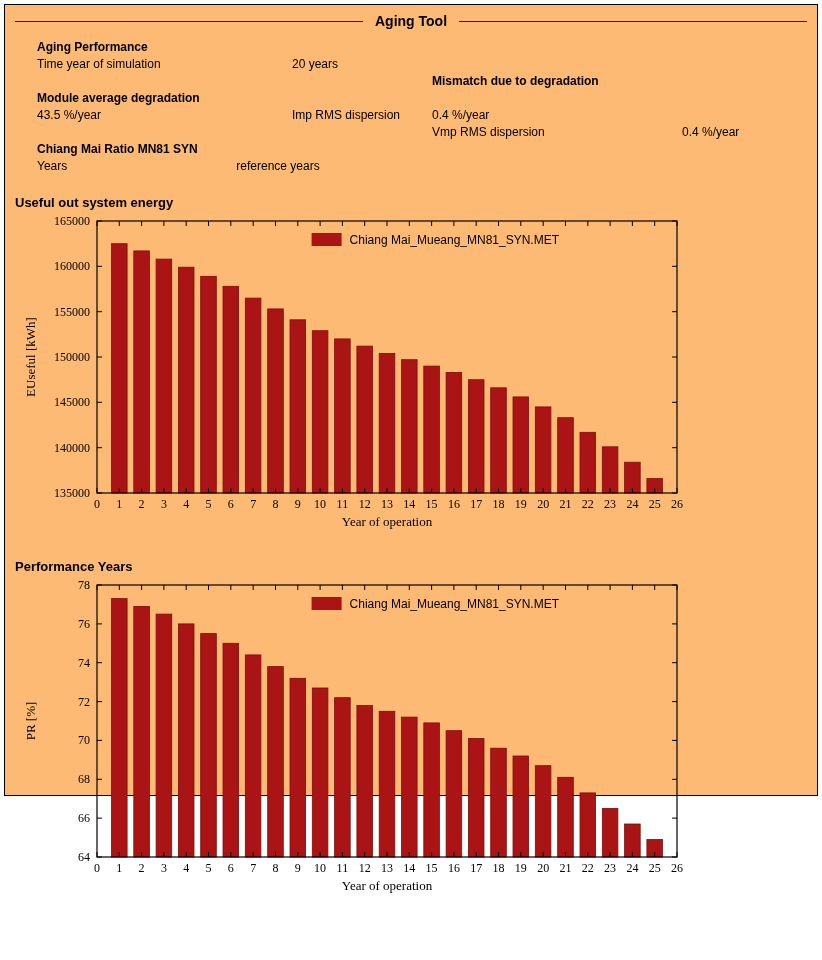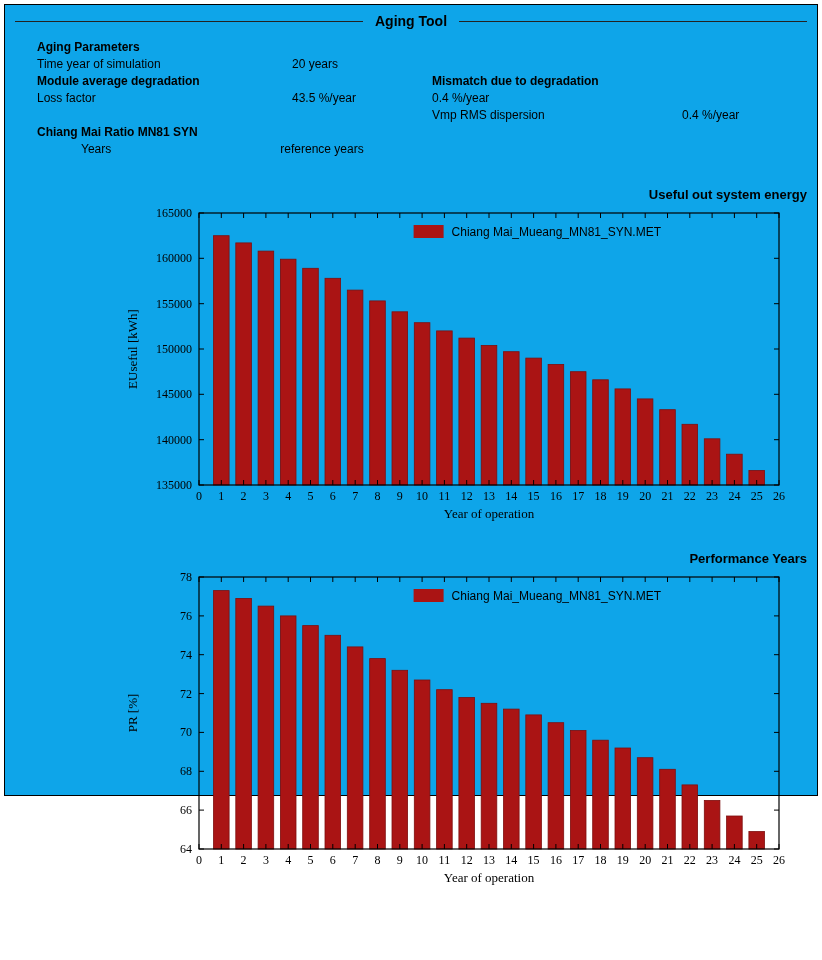--- a/index.html
+++ b/index.html
@@ -20,7 +20,7 @@
     margin: 4px;
     border: 1px solid #000;
     padding: 6px 10px 0 10px;
-    background: #0ea5e9;
+    background: #fdba74;
   }
   .title-row {
     display: flex;

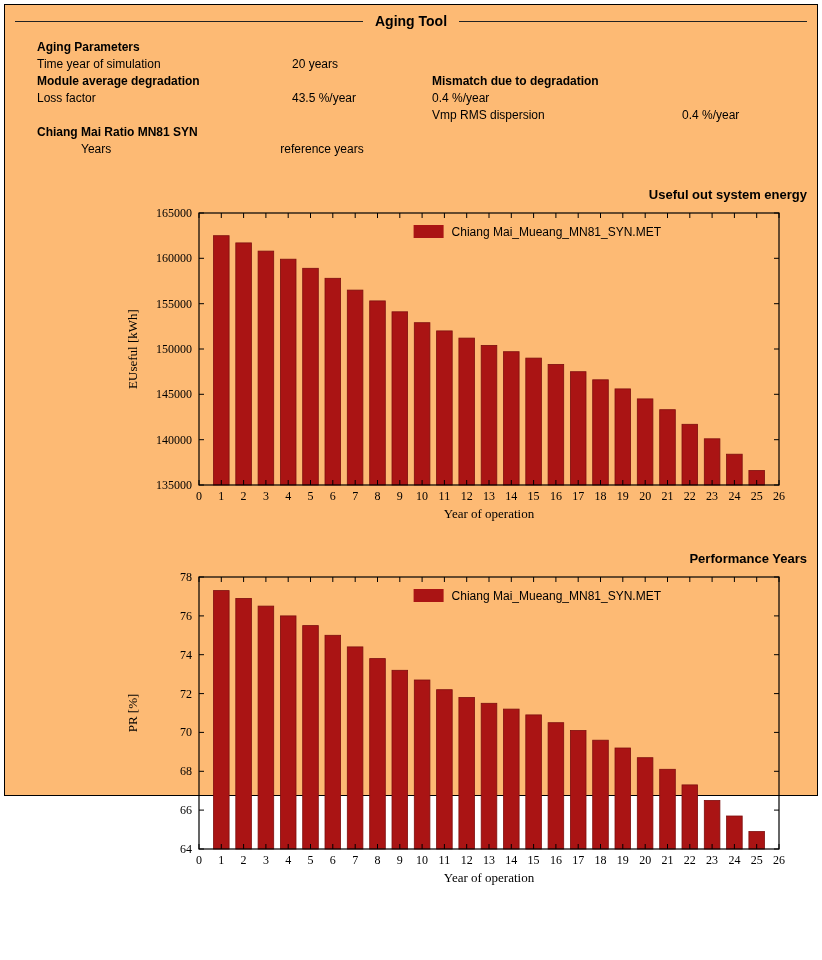--- a/index.html
+++ b/index.html
@@ -84,7 +84,7 @@
 
   <div class="params">
     <div class="prow">
-      <span class="b" style="grid-column:1/5">Aging Parameters</span>
+      <span class="b" style="grid-column:1/5">Aging Performance</span>
     </div>
     <div class="prow">
       <span>Time year of simulation</span>

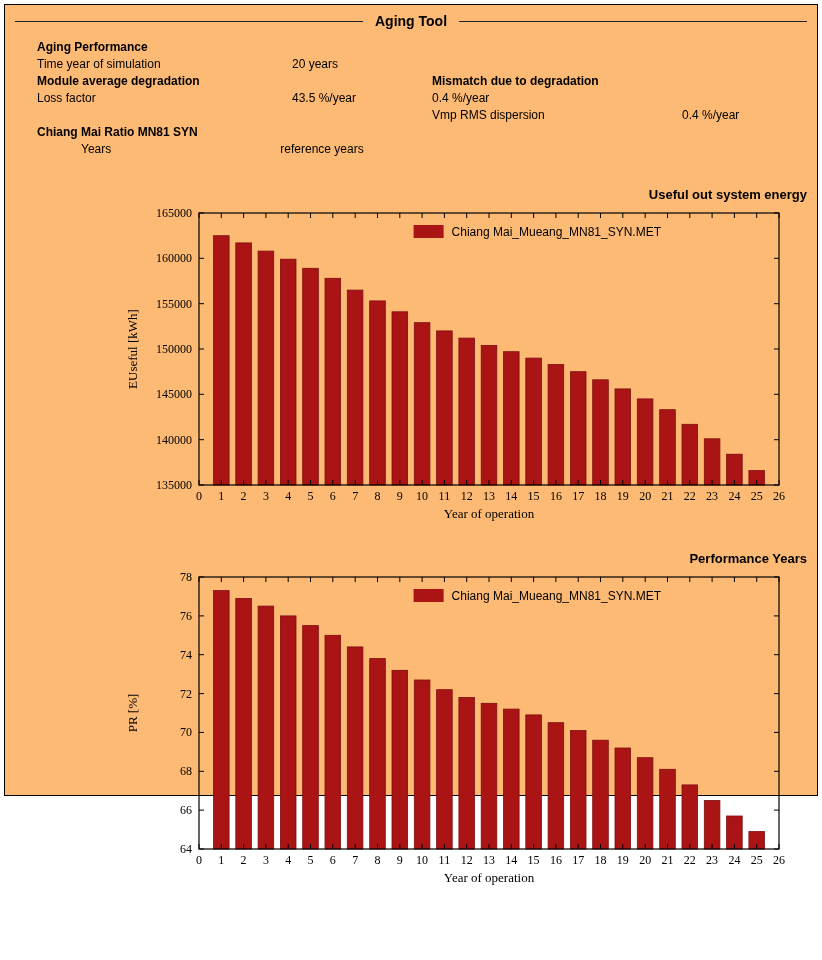--- a/index.html
+++ b/index.html
@@ -91,8 +91,8 @@
       <span>20 years</span>
     </div>
     <div class="prow">
+      <span class="b" style="grid-column:3/5">Mismatch due to degradation</span>
       <span class="b" style="grid-column:1/3">Module average degradation</span>
-      <span class="b" style="grid-column:3/5">Mismatch due to degradation</span>
     </div>
     <div class="prow">
       <span>Loss factor</span>

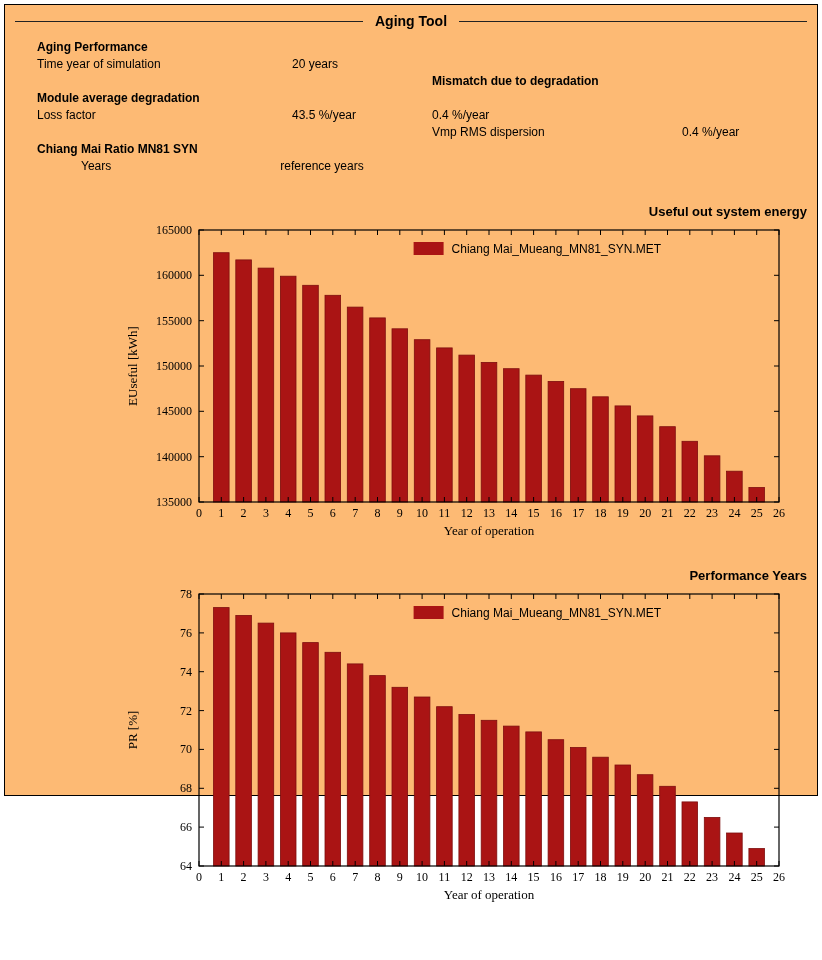--- a/index.html
+++ b/index.html
@@ -95,7 +95,6 @@
       <span class="b" style="grid-column:1/3">Module average degradation</span>
     </div>
     <div class="prow">
-      <span>Loss factor</span>
       <span>43.5 %/year</span>
       <span>0.4 %/year</span>
     </div>

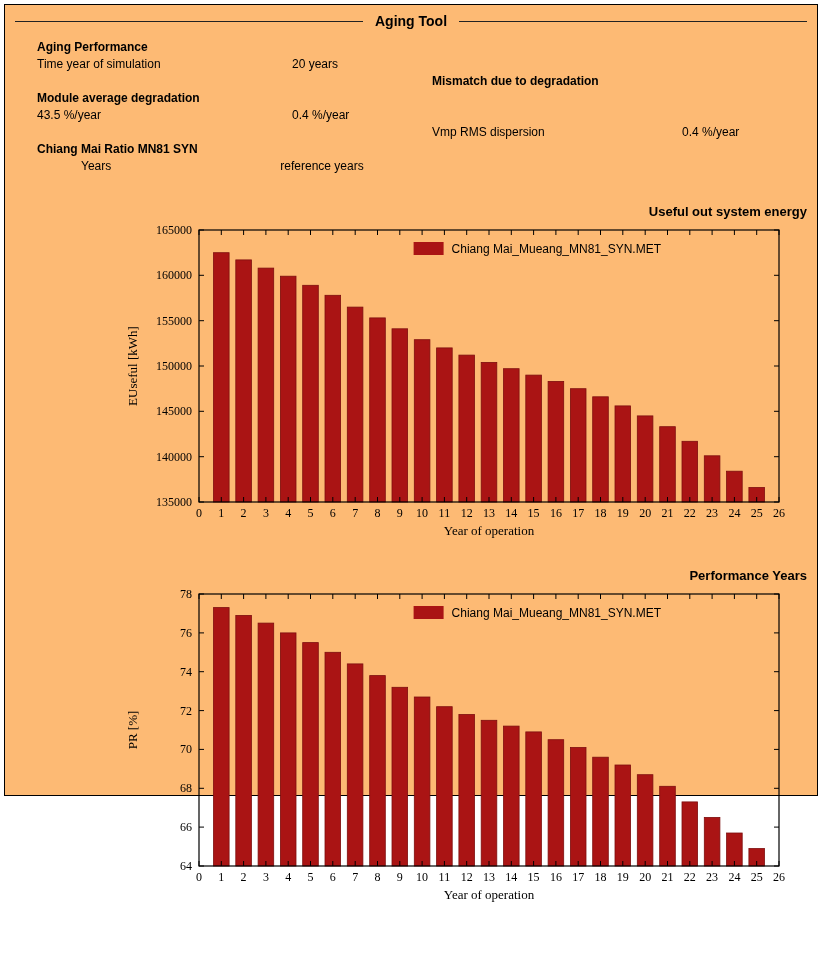--- a/index.html
+++ b/index.html
@@ -96,6 +96,7 @@
     </div>
     <div class="prow">
       <span>43.5 %/year</span>
+      <span>Imp RMS dispersion</span>
       <span>0.4 %/year</span>
     </div>
     <div class="prow">

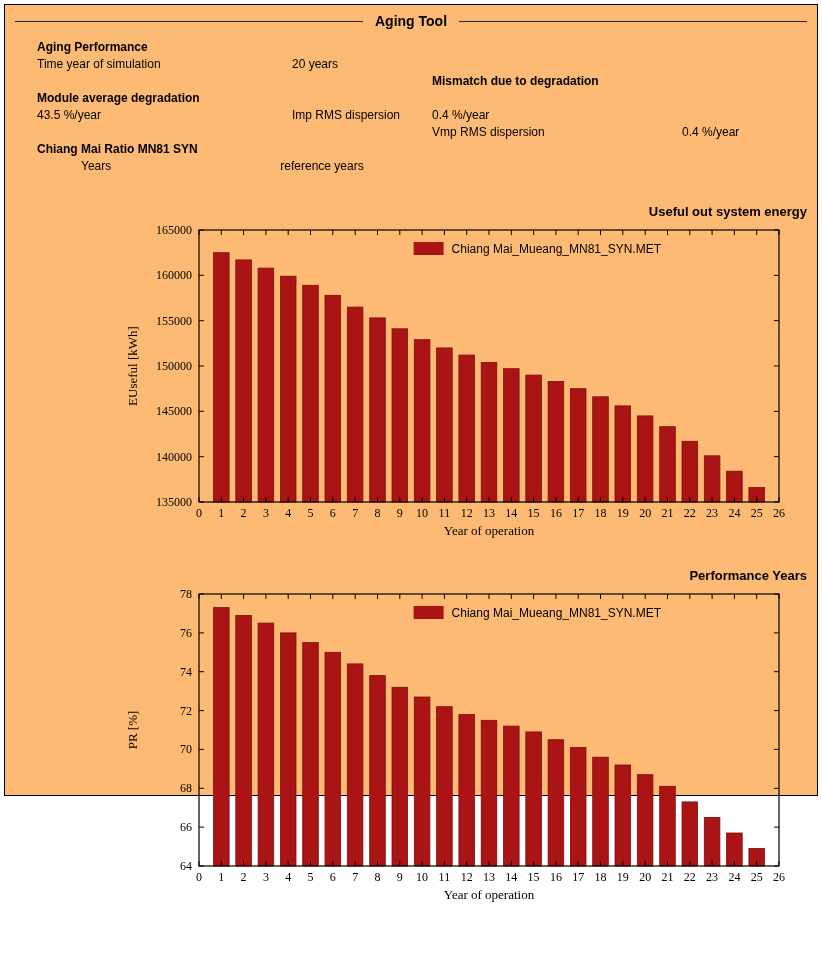--- a/index.html
+++ b/index.html
@@ -51,7 +51,7 @@
   .b { font-weight: bold; }
   .meteo-gap { margin-top: 13px; }
   .years-row { line-height: 17px; }
-  .years-label { display: inline-block; width: 196px; margin-left: 44px; }
+  .years-label { display: inline-block; width: 196px; }
   .chart {
     margin: 29px 0 0 0;
     text-align: right;

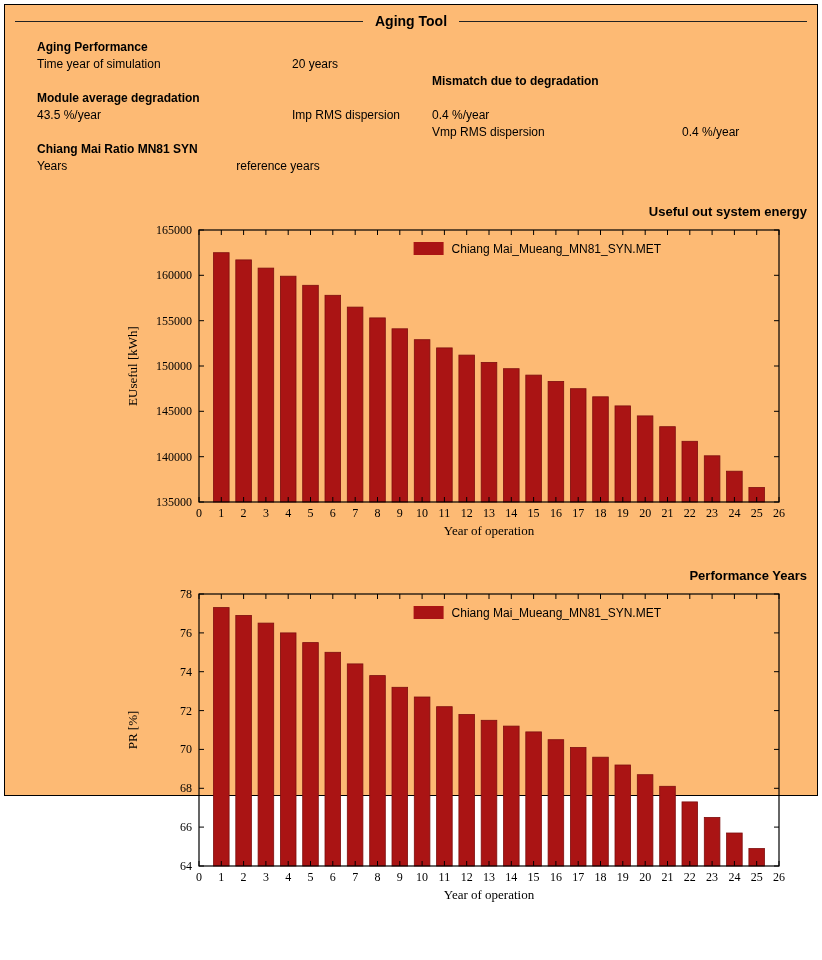--- a/index.html
+++ b/index.html
@@ -53,8 +53,8 @@
   .years-row { line-height: 17px; }
   .years-label { display: inline-block; width: 196px; }
   .chart {
-    margin: 29px 0 0 0;
-    text-align: right;
+    margin: 20px 0 0 0;
+    text-align: left;
   }
   .chart2 { margin-top: 18px; }
   .chart-title {

